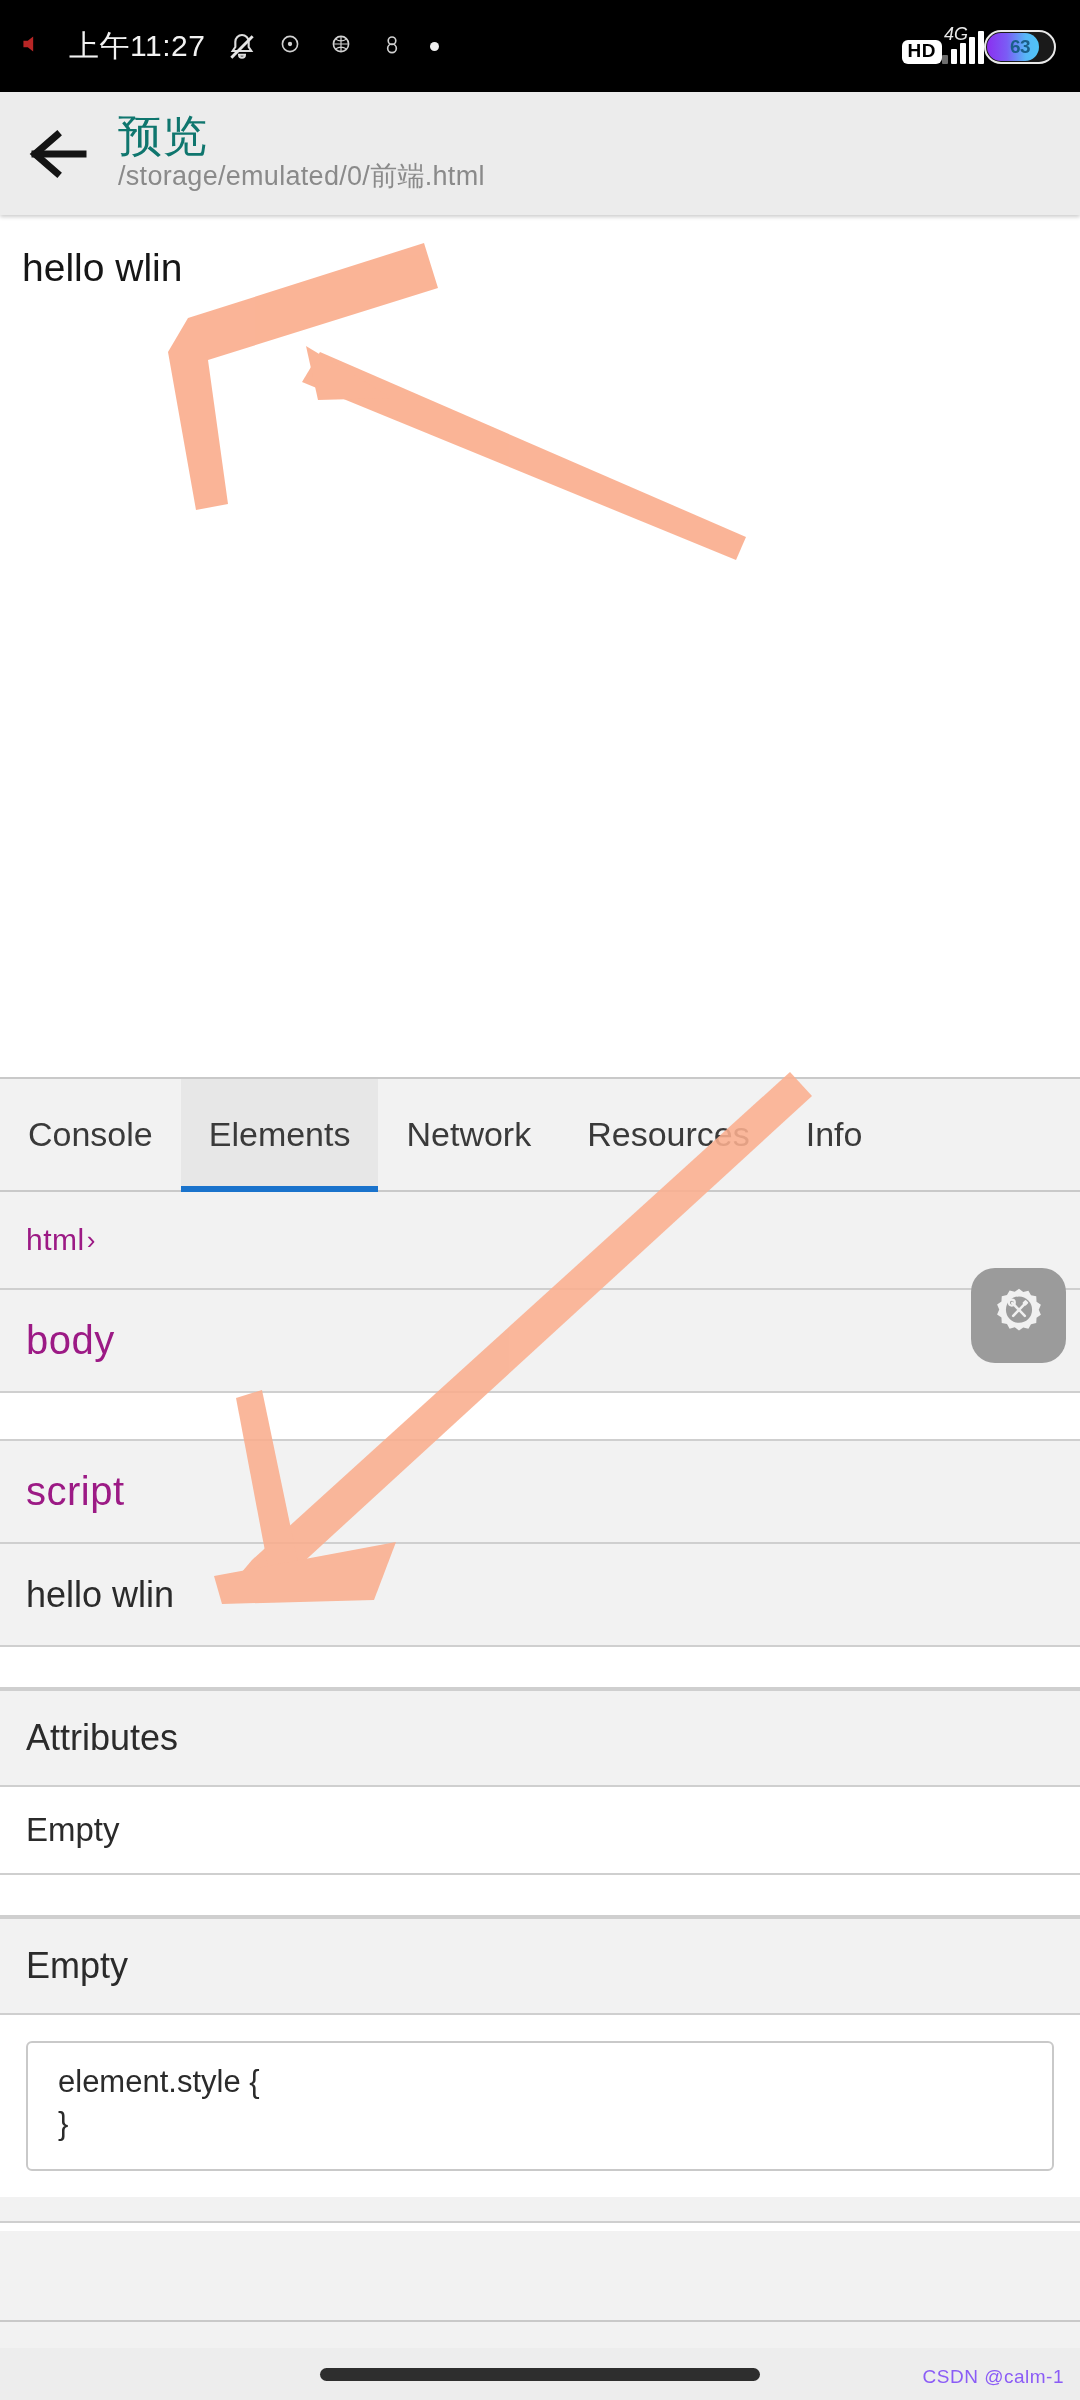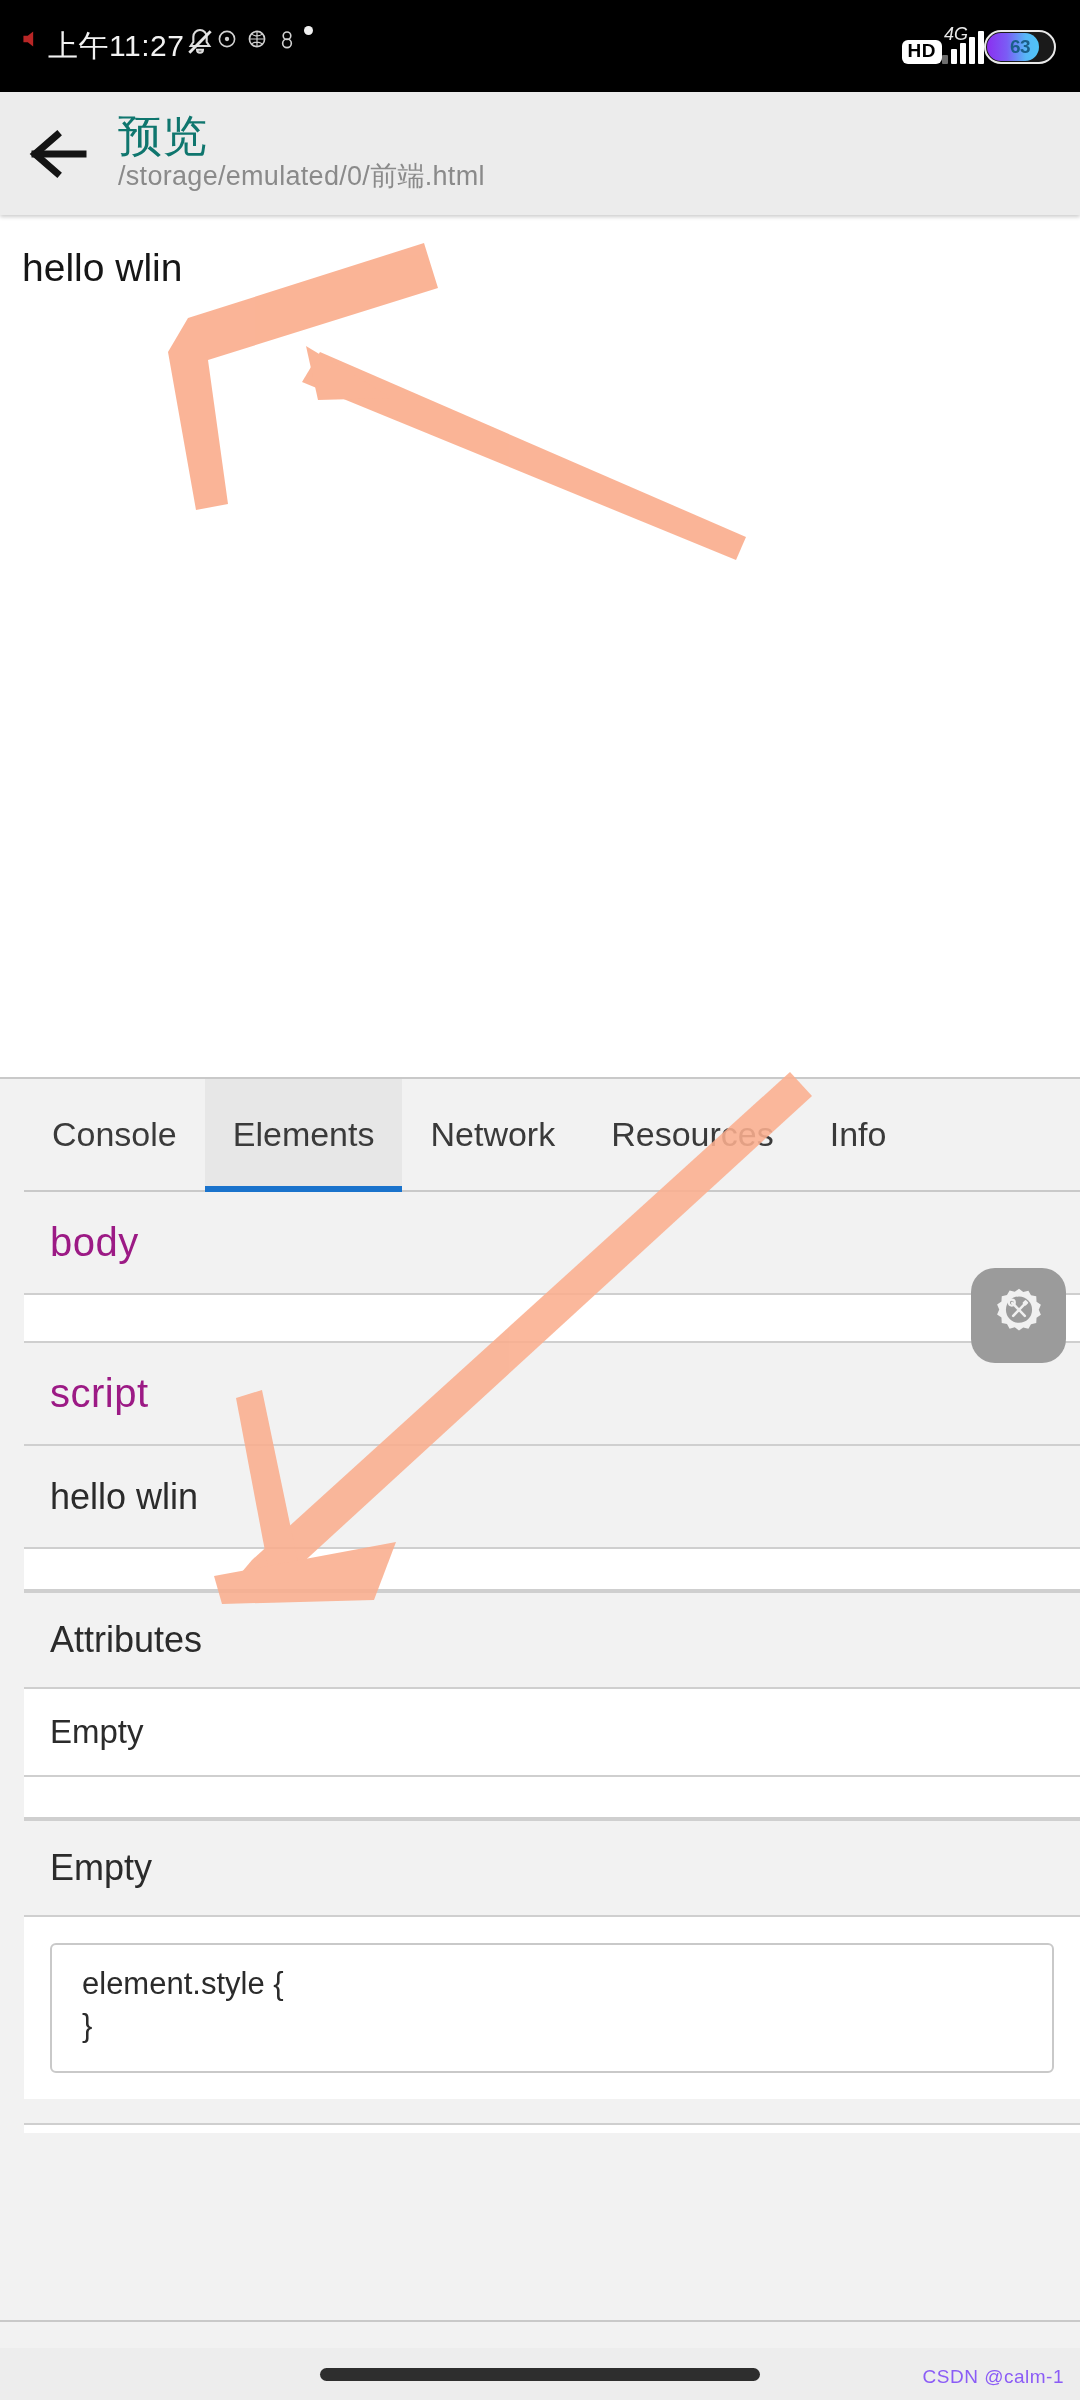--- a/index.html
+++ b/index.html
@@ -18,7 +18,7 @@
     display:flex; align-items:center; justify-content:space-between;
     padding:0 24px 0 18px;
   }
-  .sb-left{ display:flex; gap:0; }
+  .sb-left{ display:flex; align-items:center; gap:21px; }
   .sb-clock{ font-size:30px; letter-spacing:.5px; color:#f2f2f2; font-weight:400; white-space:nowrap;}
   .sb-ico{ width:30px; height:30px; display:inline-block; position:relative; opacity:.9;}
   .sb-dot{ width:9px; height:9px; border-radius:50%; background:#f0f0f0; display:inline-block;}

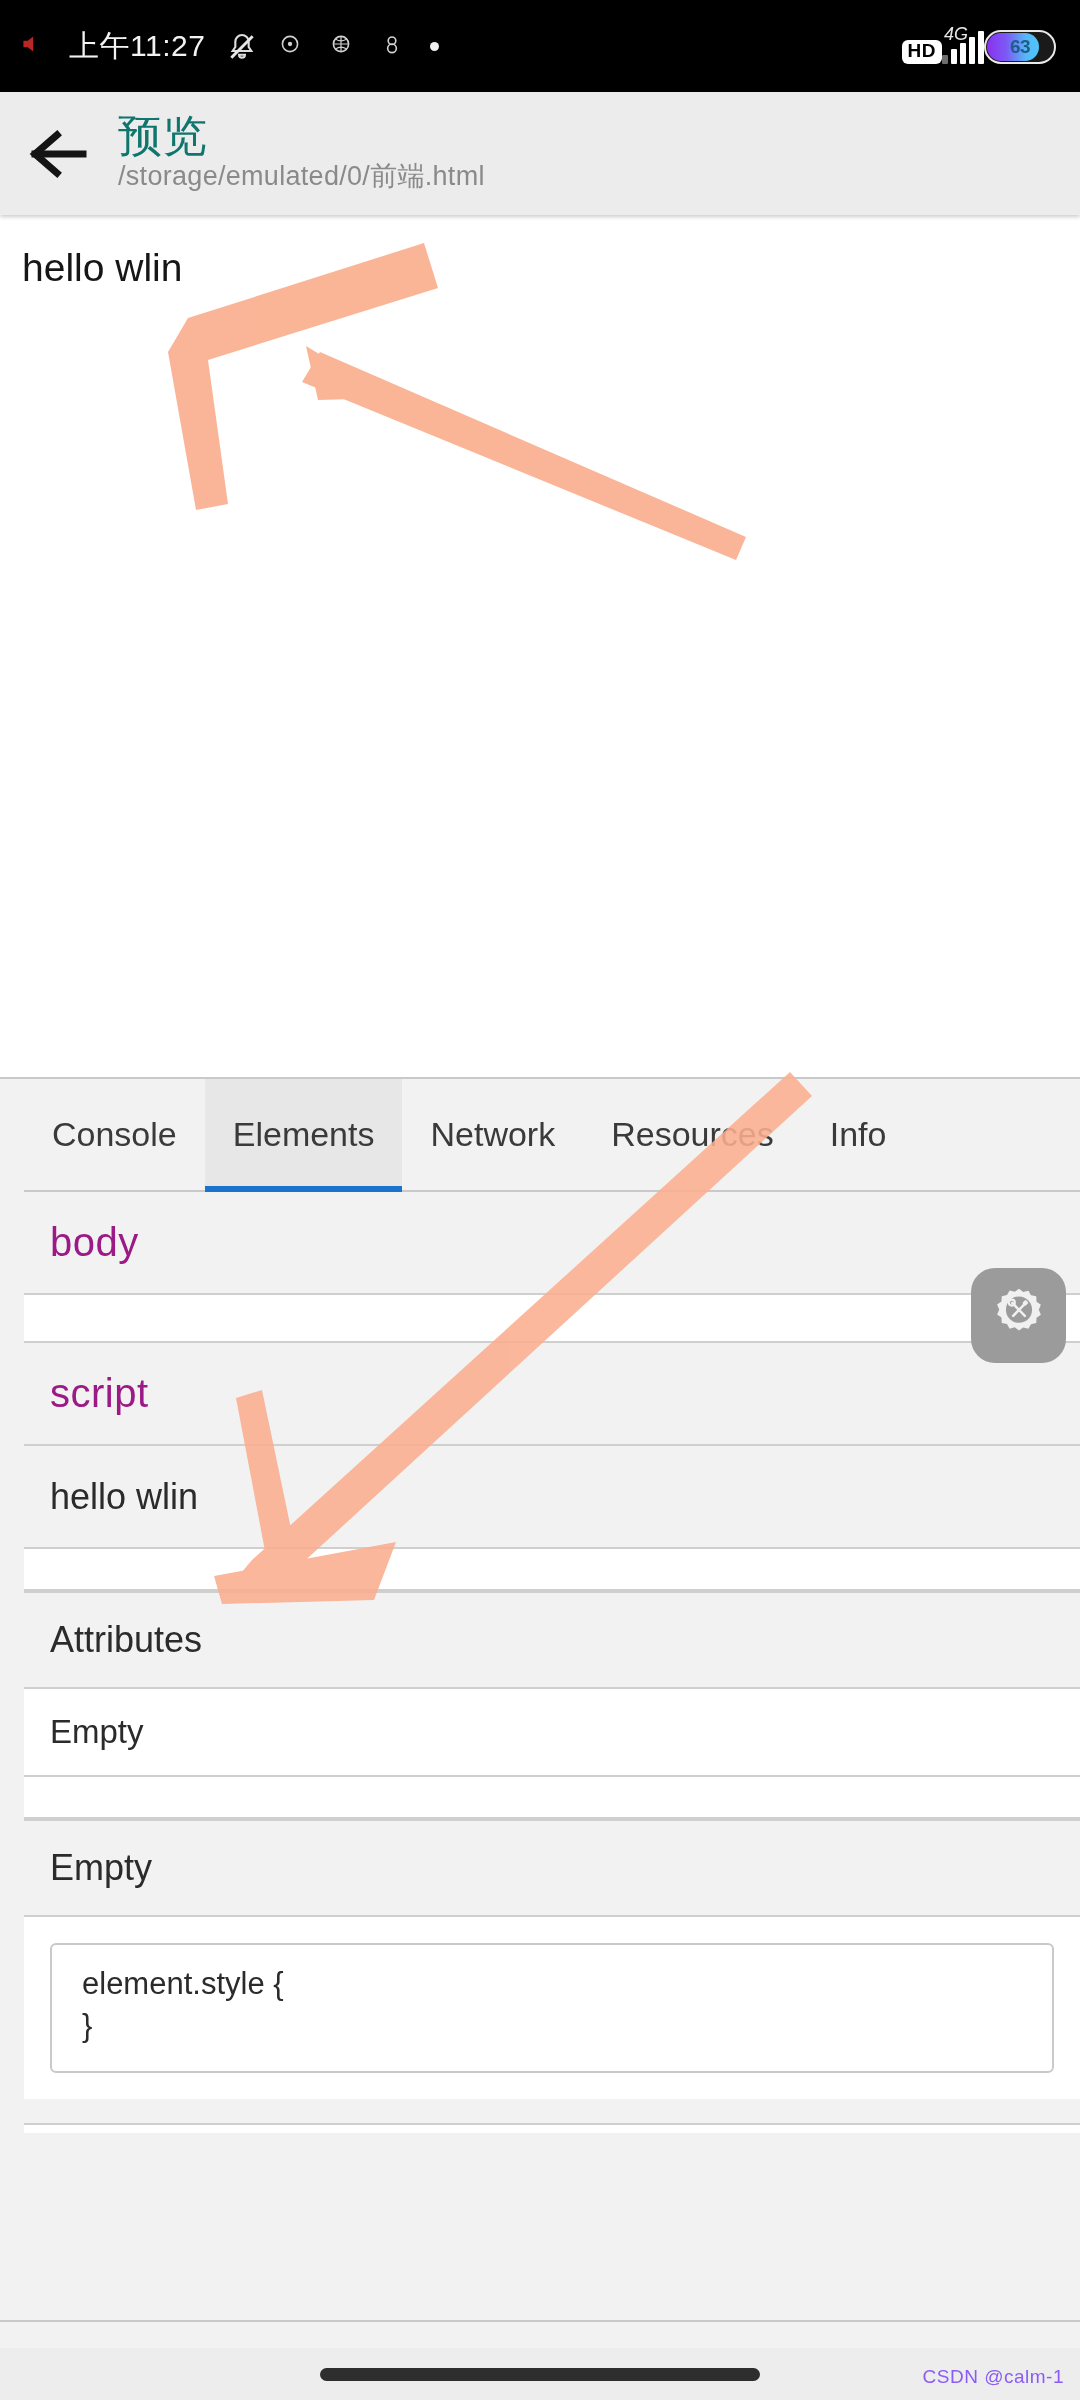--- a/index.html
+++ b/index.html
@@ -73,7 +73,7 @@
   
   .devtools{
     position:absolute; top:1077px; left:0; width:1080px; height:1243px;
-    background:#f2f2f2; border-top:2px solid #c9c9c9;padding-left:24px;
+    background:#f2f2f2; border-top:2px solid #c9c9c9;
   }
   .tabs{
     height:113px; display:flex; align-items:stretch;

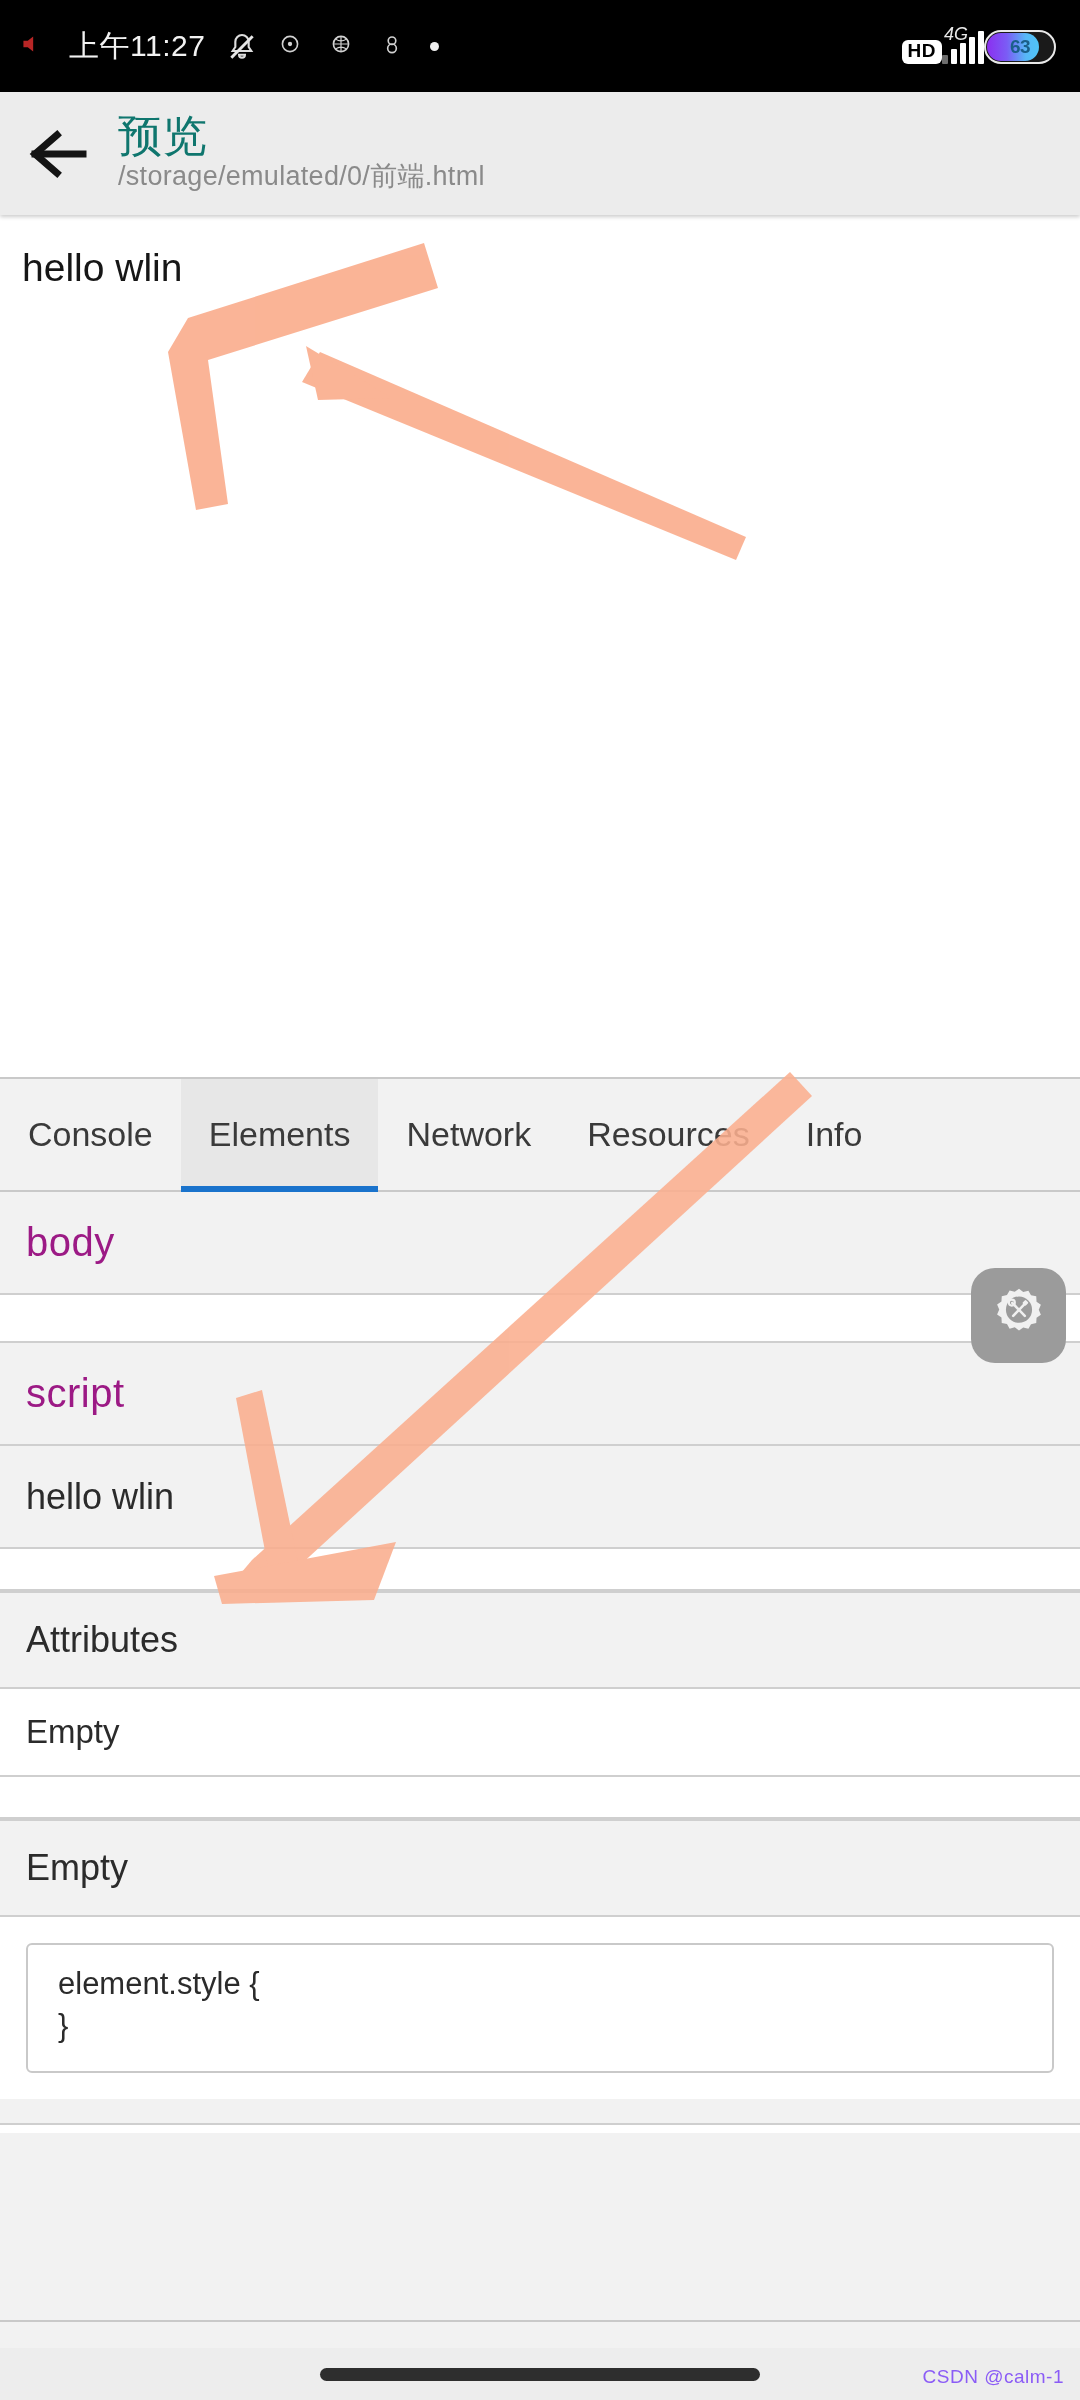--- a/index.html
+++ b/index.html
@@ -233,6 +233,10 @@
     <div class="tab">Info</div>
   </div>
 
+  <div class="dom-row first">
+    <span class="tag small">html</span>
+    <span class="chev">›</span>
+  </div>
 
   <div class="dom-row">
     <span class="tag">body</span>

